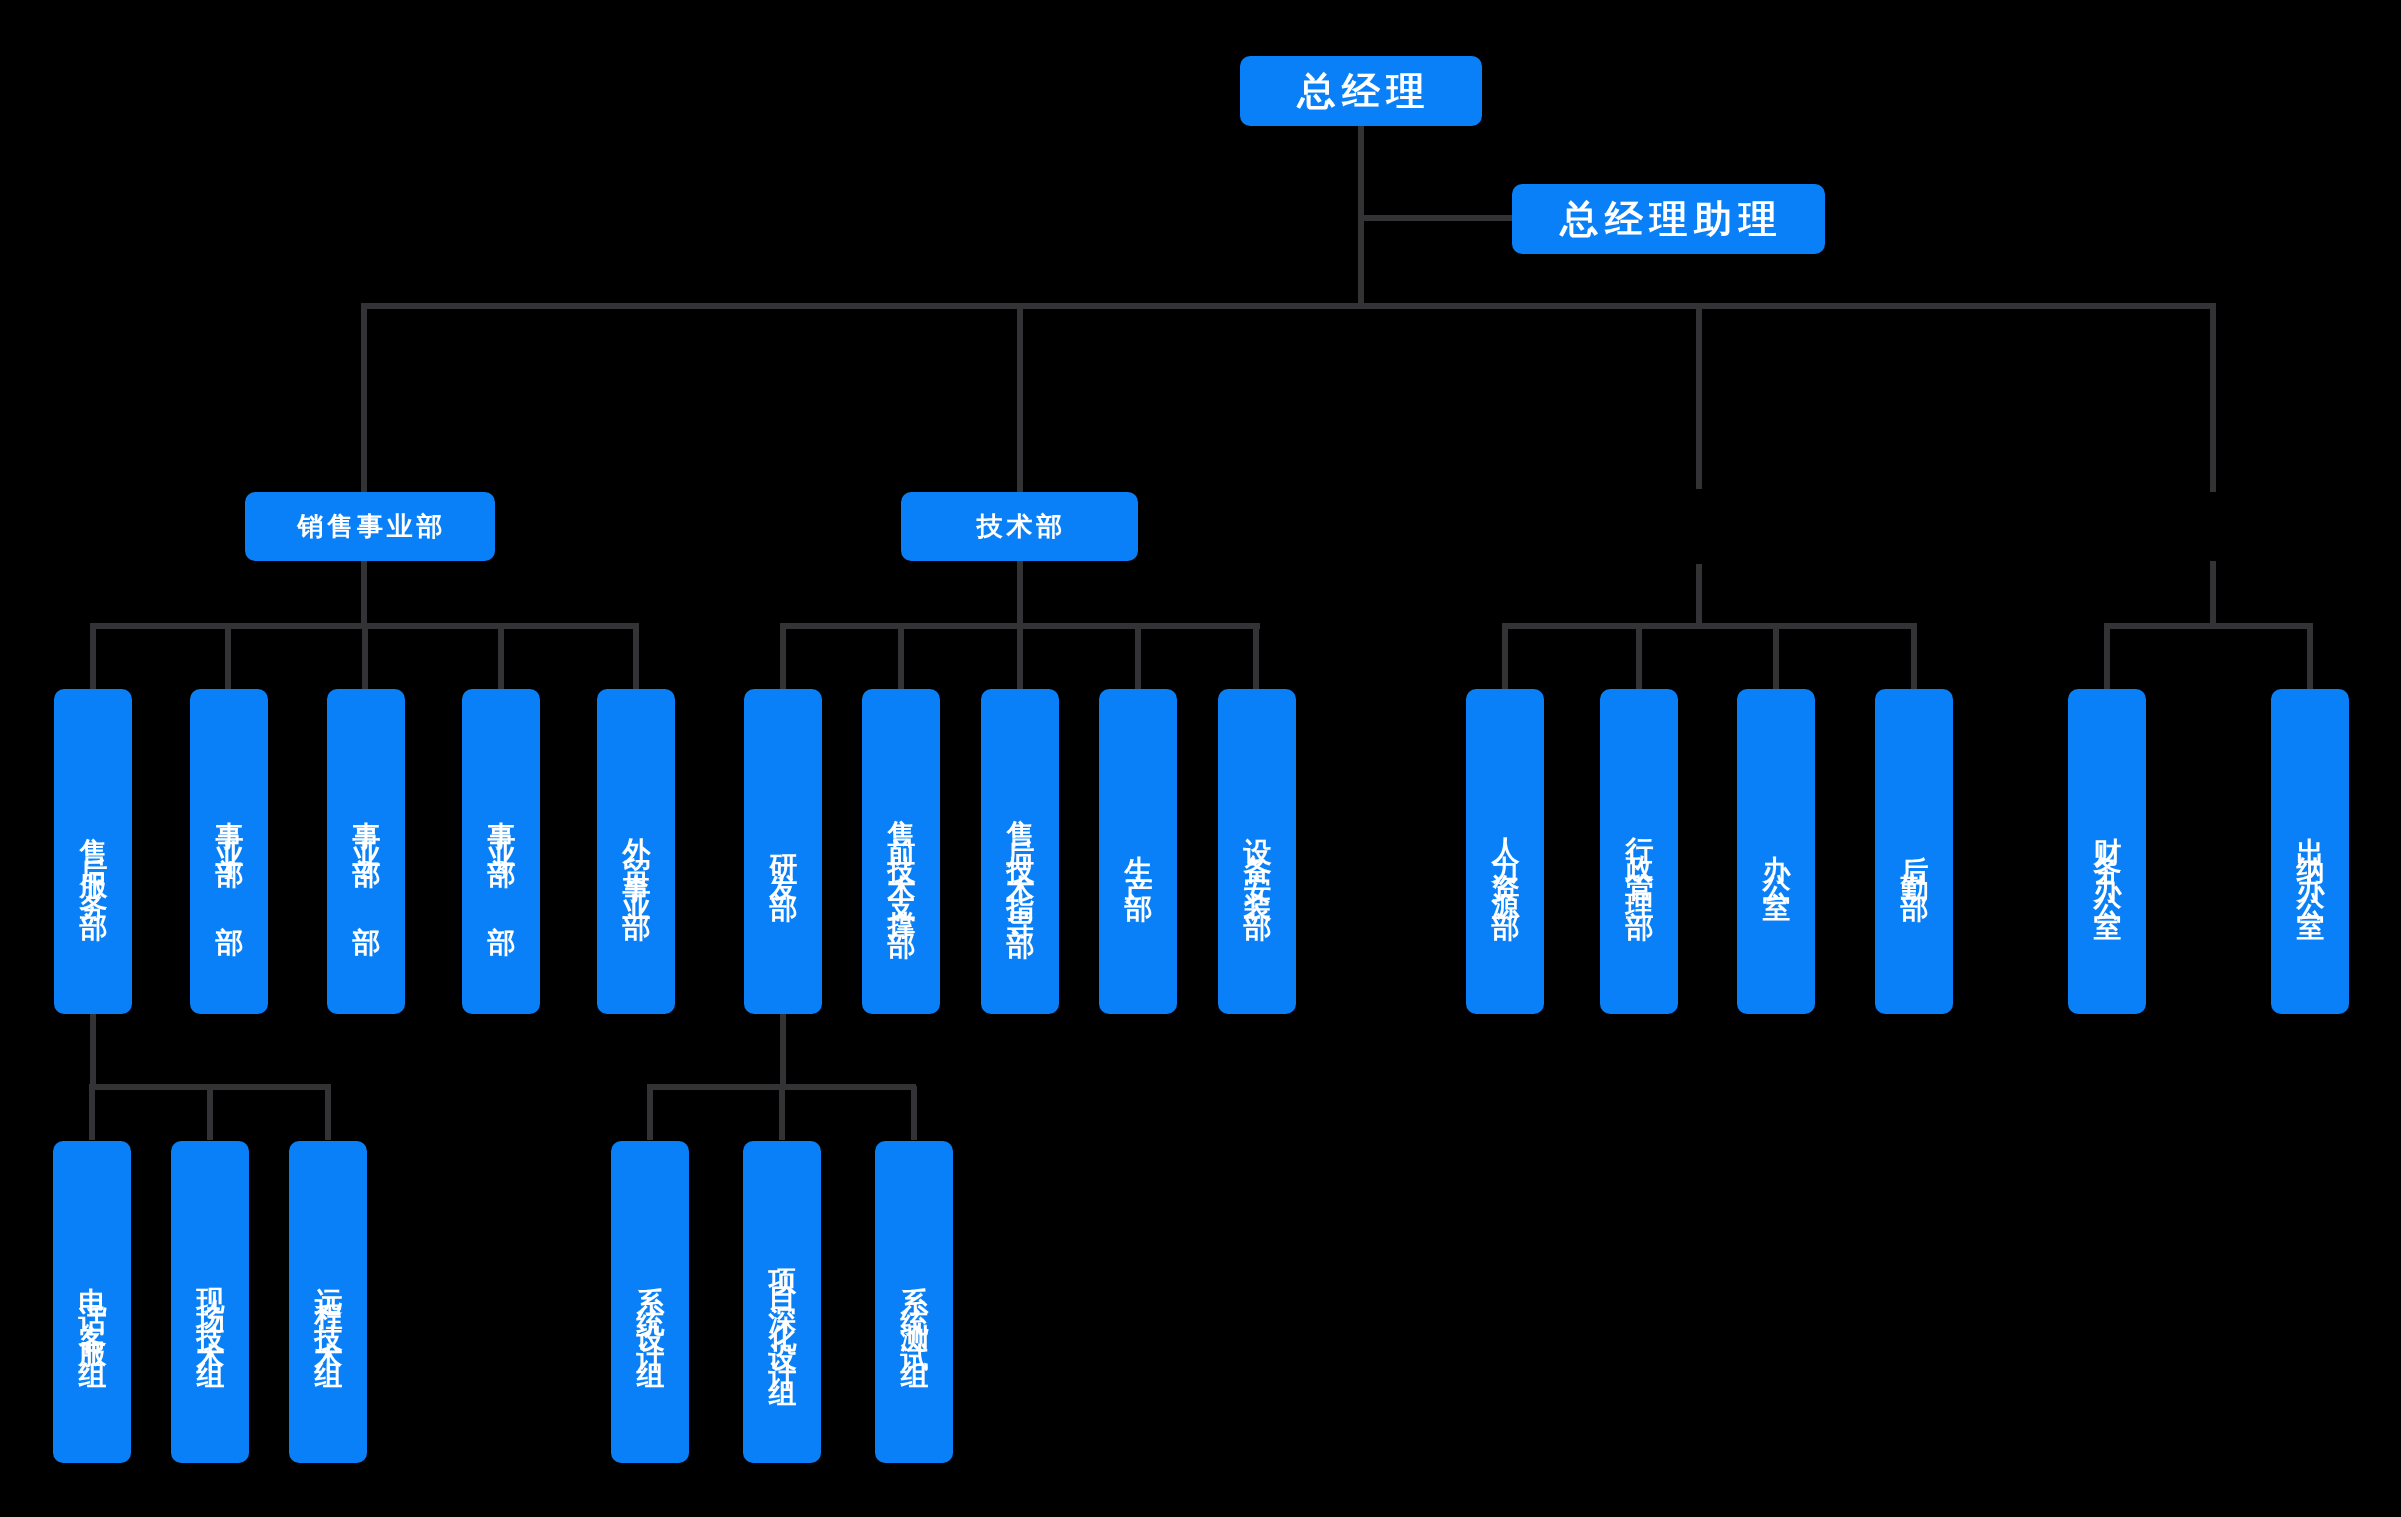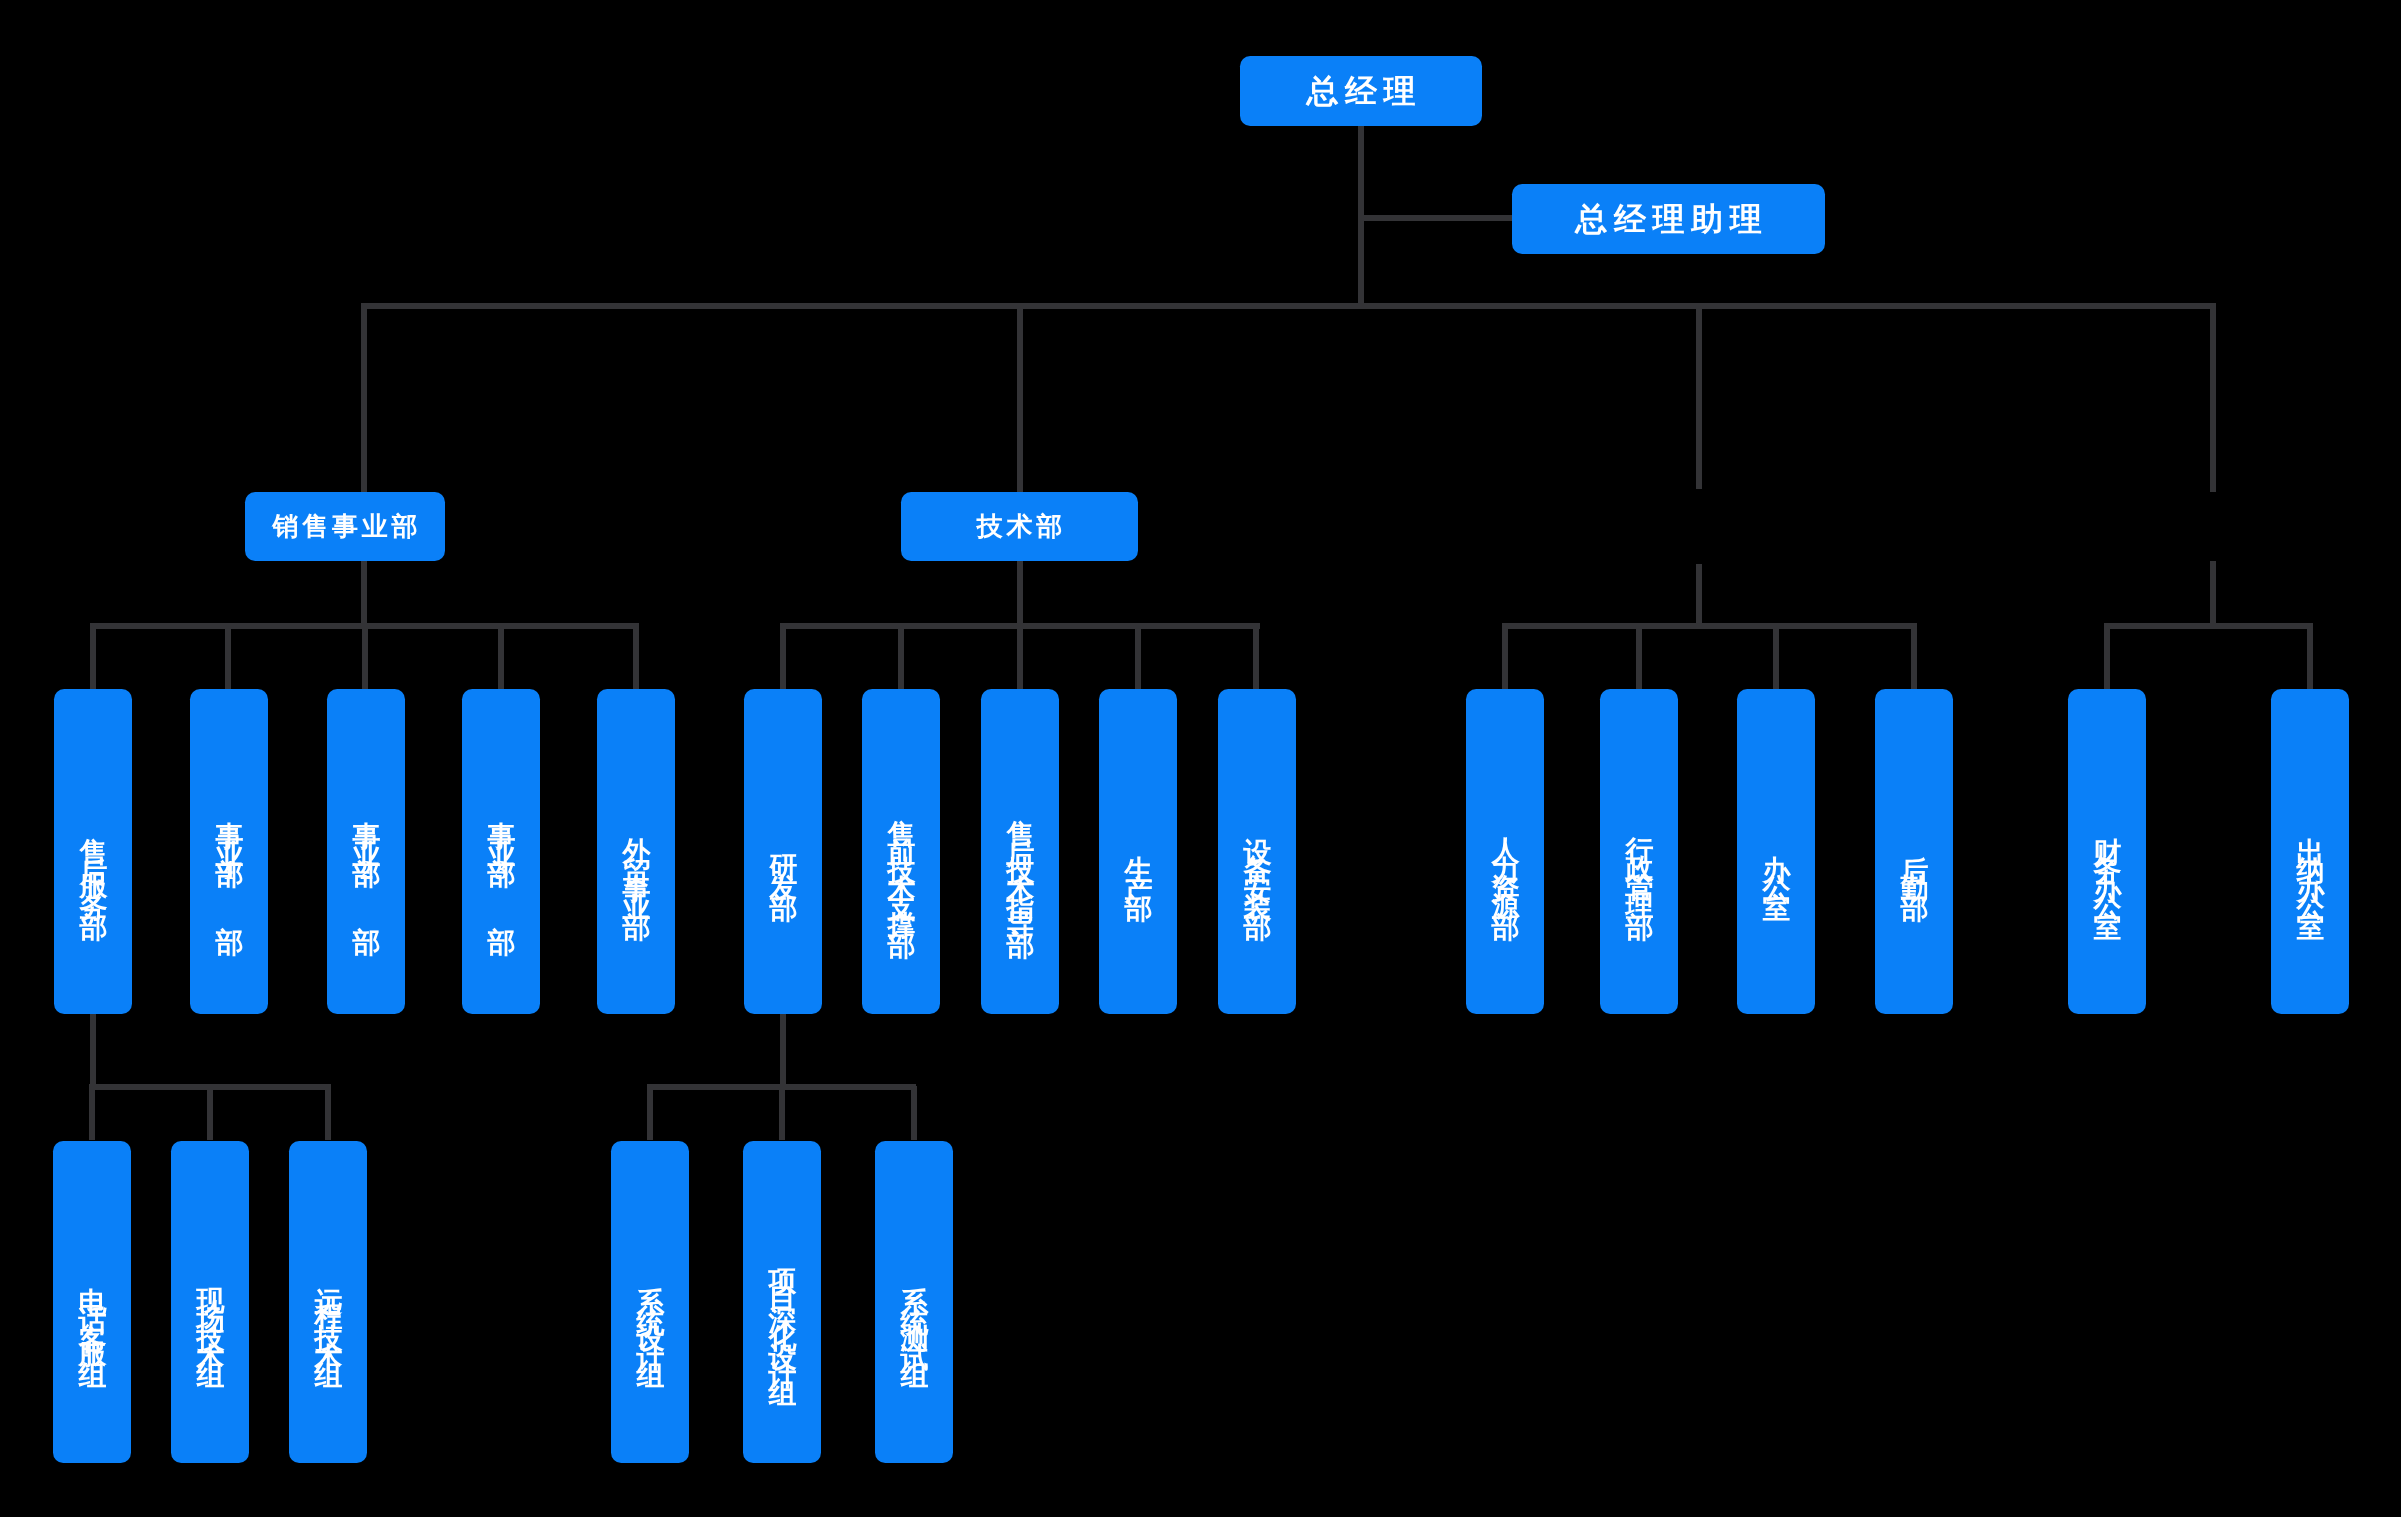--- a/index.html
+++ b/index.html
@@ -10,7 +10,7 @@
              display:flex;align-items:center;justify-content:center;font-weight:700;}
   .box{font-size:26px;}
   .box .lbl{letter-spacing:3.7px;padding-left:3.7px;text-align:center;line-height:35px;}
-  .box.lg{font-size:32px;}
+  .box.lg{font-size:38px;}
   .box.lg .lbl{letter-spacing:6.6px;padding-left:6.6px;}
   .vbox .lbl{writing-mode:vertical-rl;text-orientation:upright;font-size:28px;
              letter-spacing:18.3px;margin-bottom:-18.3px;line-height:1;}

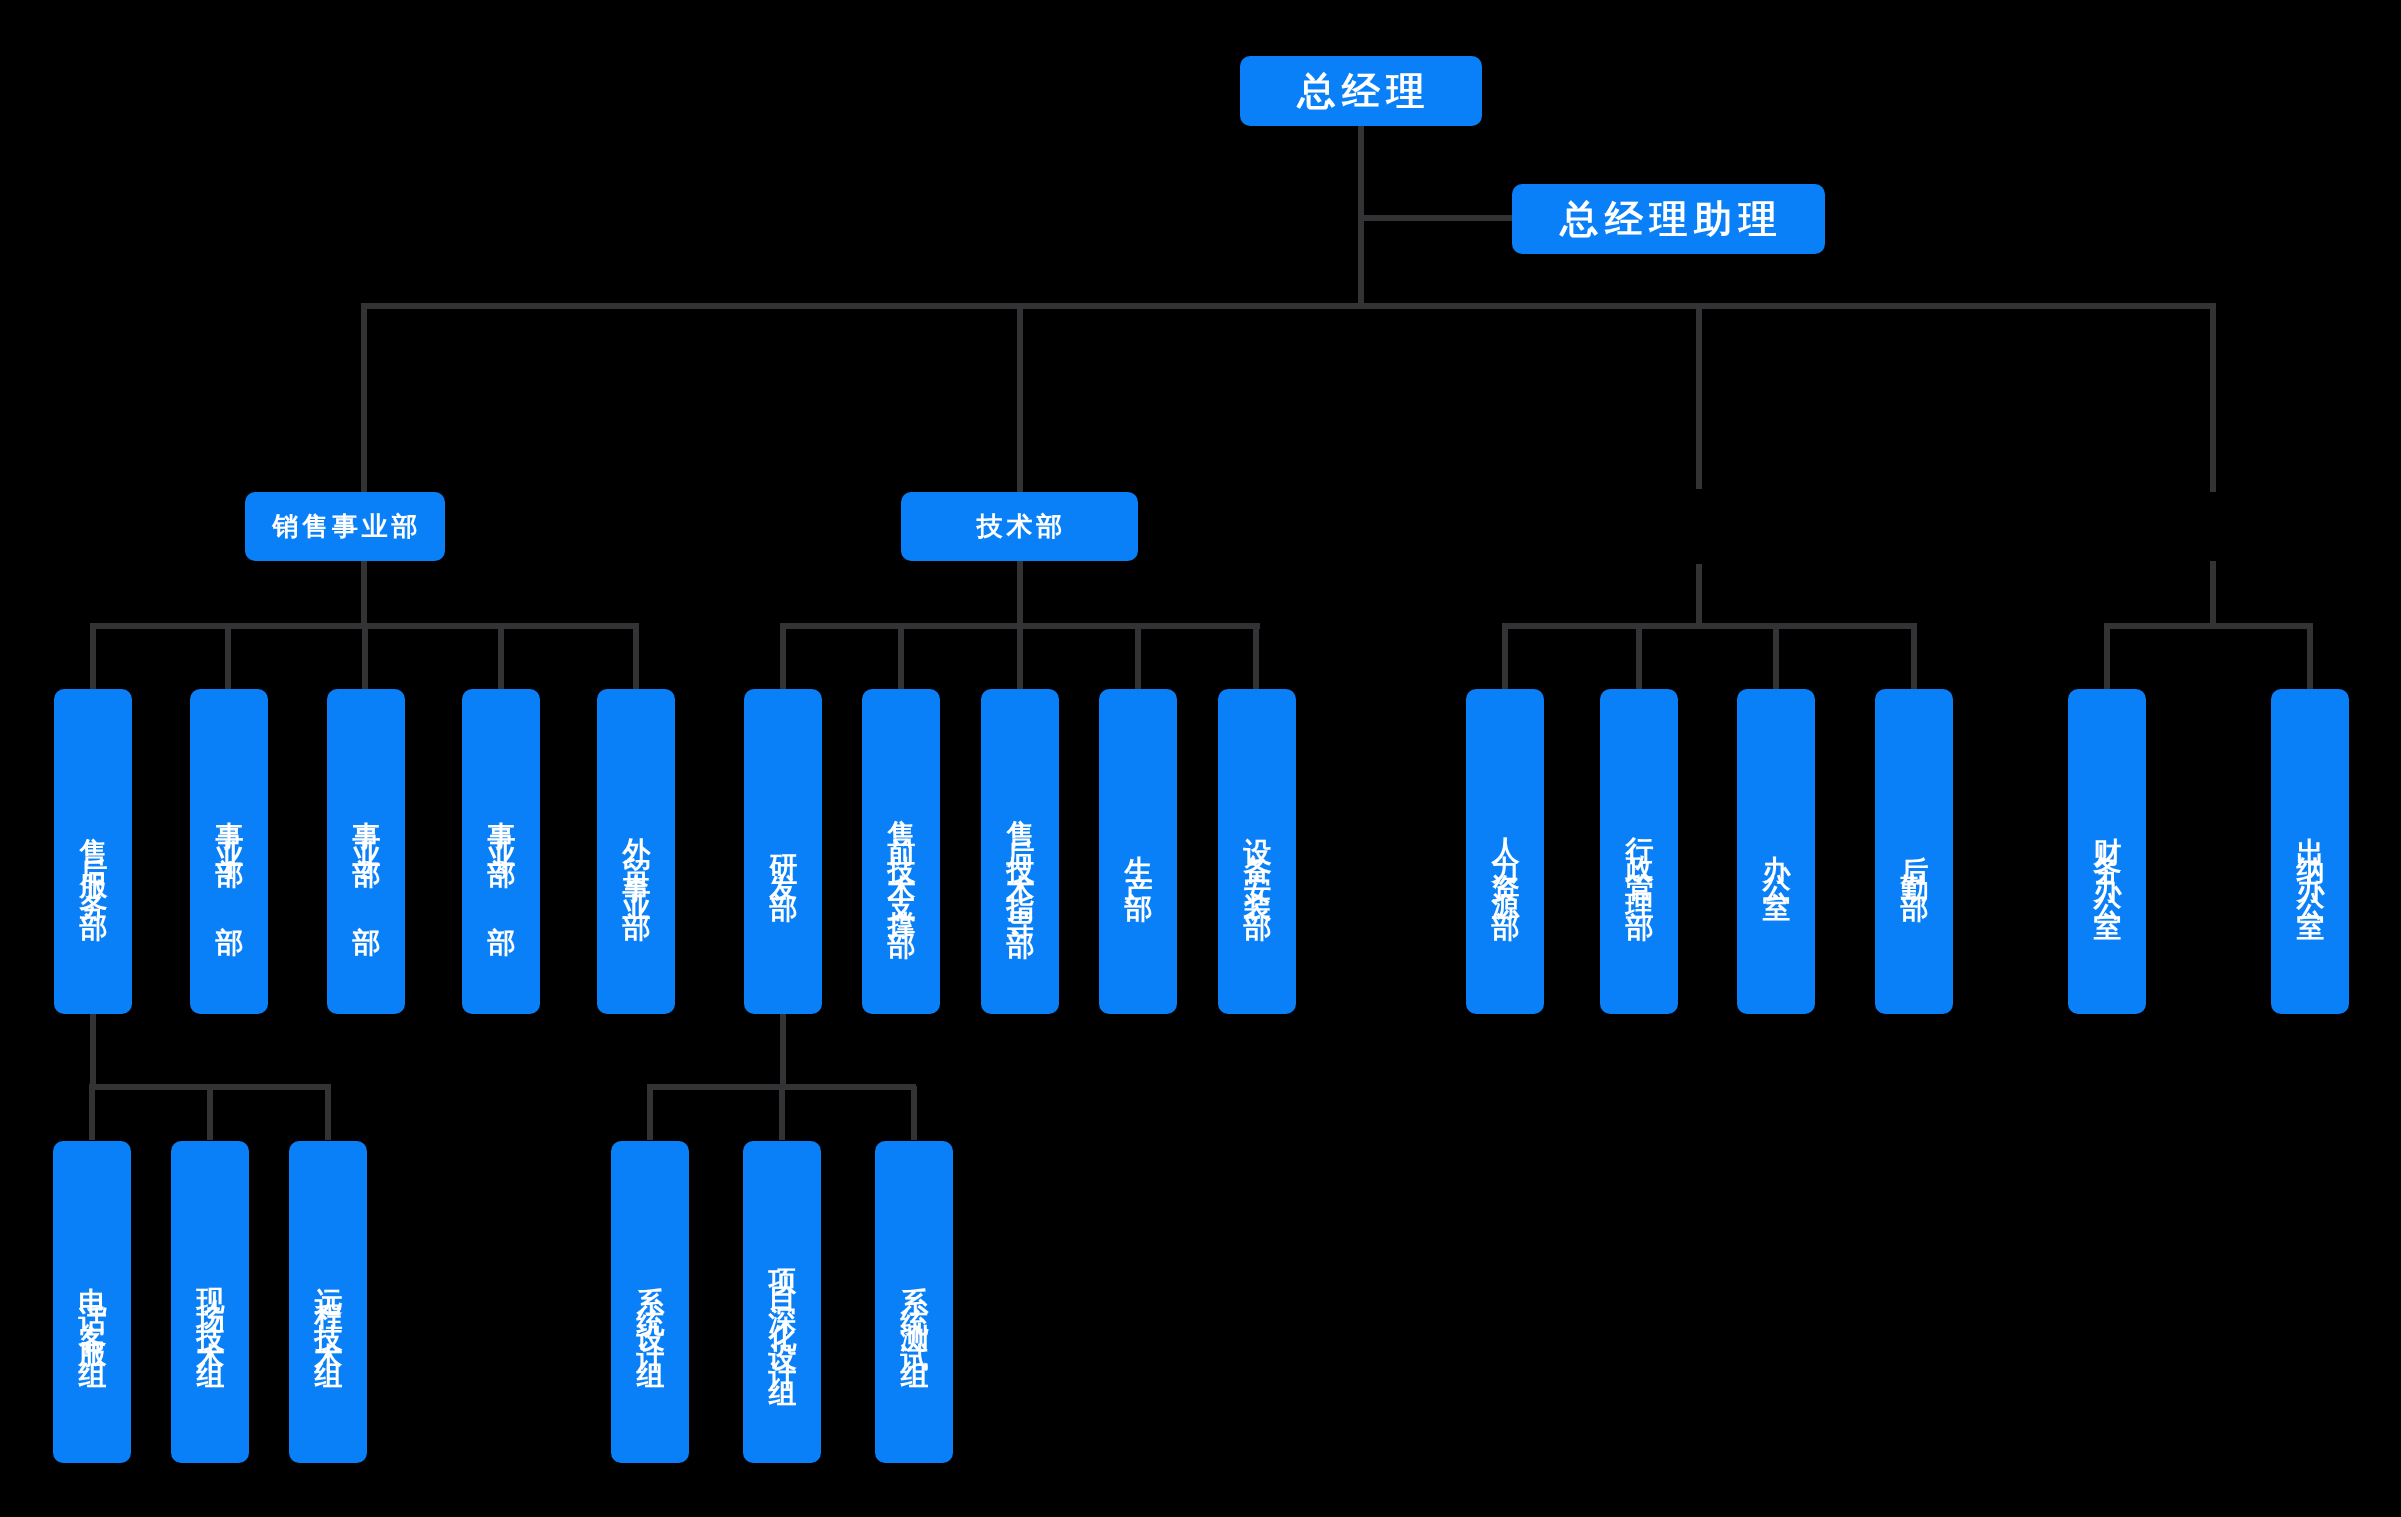--- a/index.html
+++ b/index.html
@@ -79,7 +79,7 @@
     <span class="lbl">总经理助理</span>
   </div>
 
-  <div class="box" style="left:245px;top:492px;width:200px;height:69px;">
+  <div class="box" style="left:245px;top:492px;width:250px;height:69px;">
     <span class="lbl">销售事业部</span>
   </div>
   <div class="box" style="left:901px;top:492px;width:237px;height:69px;">

